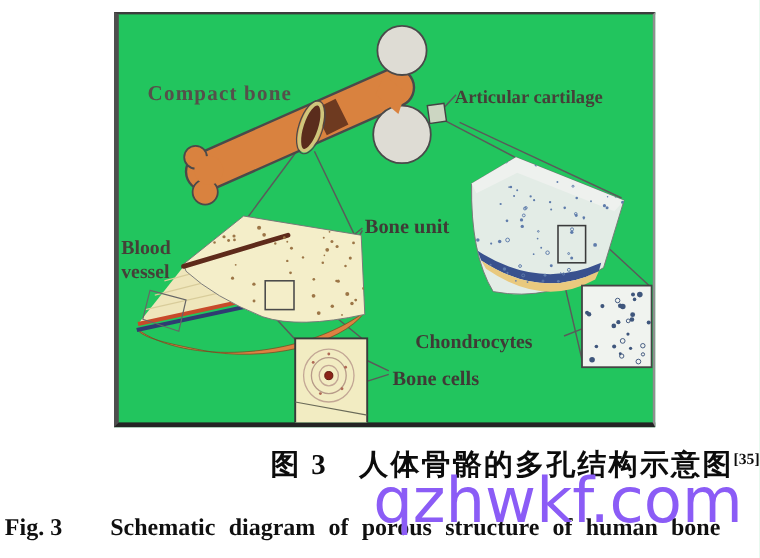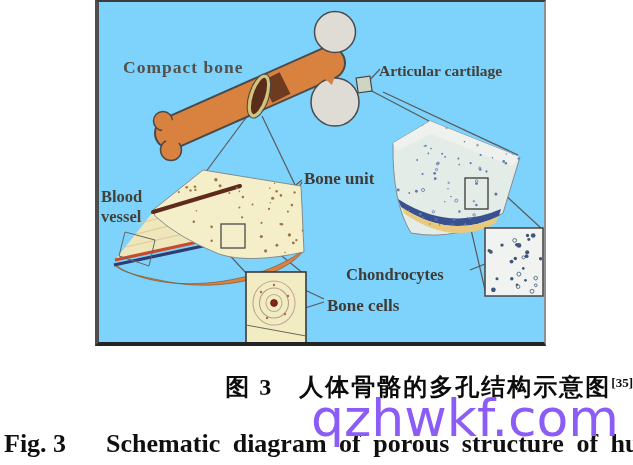--- a/index.html
+++ b/index.html
@@ -6,8 +6,8 @@
   #page{position:relative;width:633px;height:465px;background:#ffffff;overflow:hidden;
         font-family:"Liberation Serif",serif;}
   
-  #frame{position:absolute;left:95px;top:0;width:445px;height:340px;
-         background:#7dd3fc;
+  #frame{position:absolute;left:95px;top:10px;width:445px;height:340px;
+         background:#22c55e;
          border-top:2px solid #3c3c3c;border-right:2px solid #8f8f8f;
          border-bottom:4px solid #242424;border-left:4px solid #4e4e4e;}
   #frame svg{display:block;}

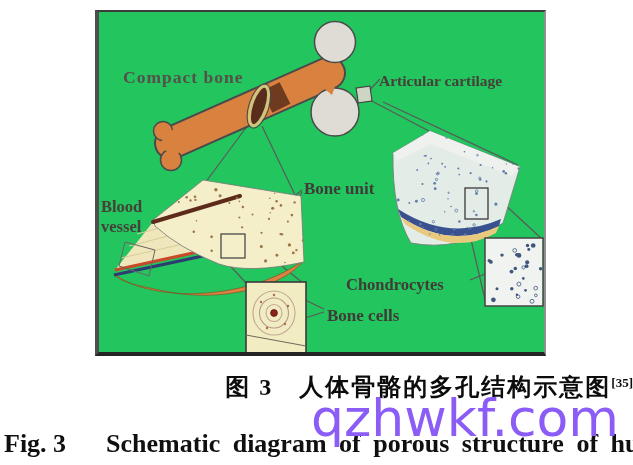--- a/index.html
+++ b/index.html
@@ -18,7 +18,7 @@
               font-family:"Liberation Serif",serif;}
   #caption-cn sup{font-size:13px;font-weight:700;letter-spacing:0;vertical-align:8px;}
   #caption-en{position:absolute;left:4px;top:429px;width:627px;display:flex;
-              font-size:26px;font-weight:600;color:#101010;
+              font-size:20px;font-weight:600;color:#101010;
               font-family:"Liberation Serif",serif;}
   #caption-en .fig-num{flex:0 0 auto;}
   #caption-en .fig-text{flex:1 1 auto;margin-left:40px;word-spacing:6px;white-space:nowrap;}

